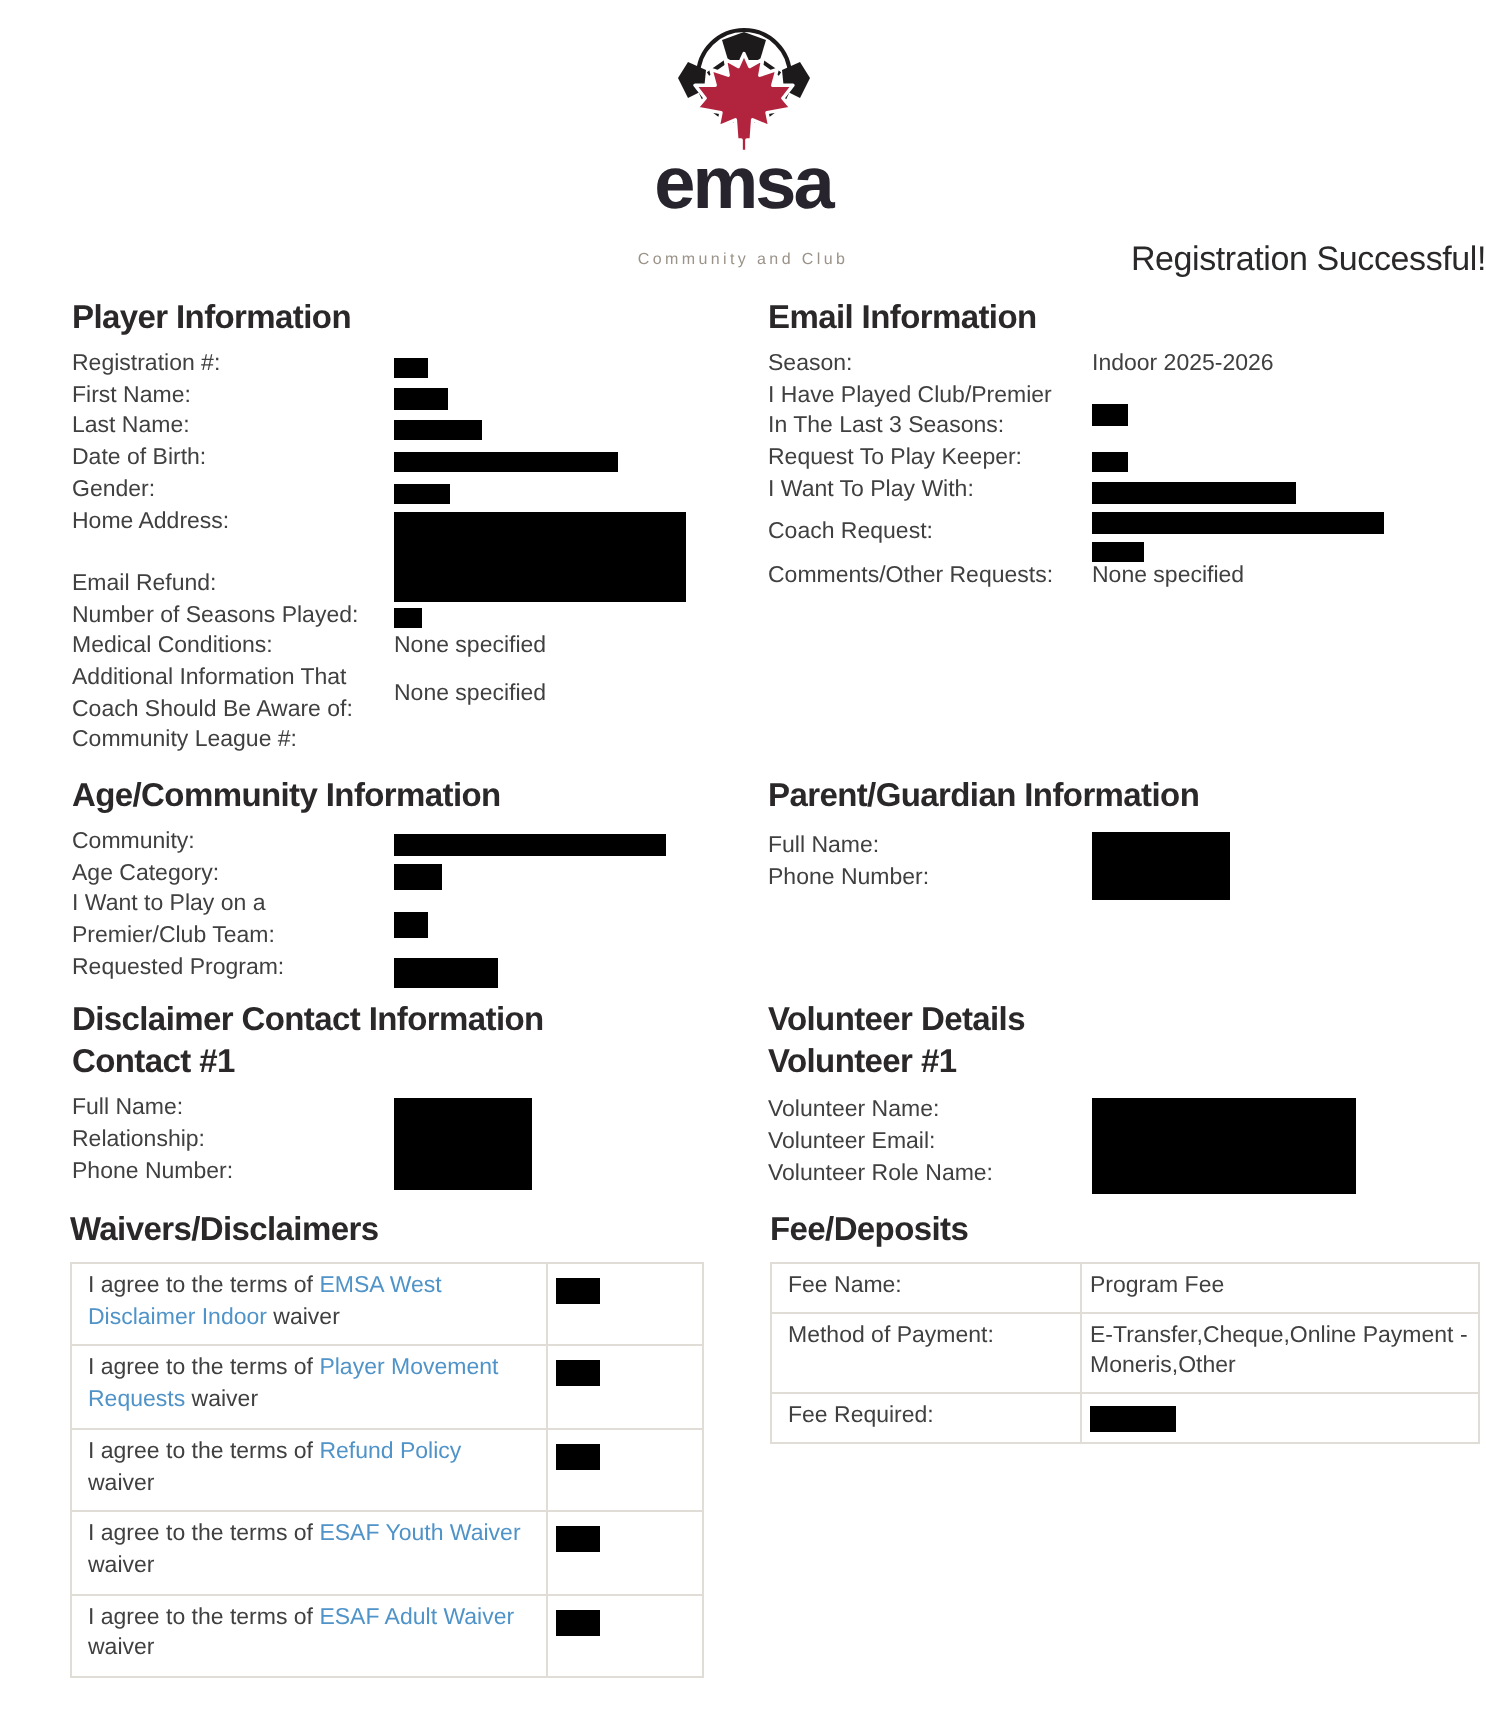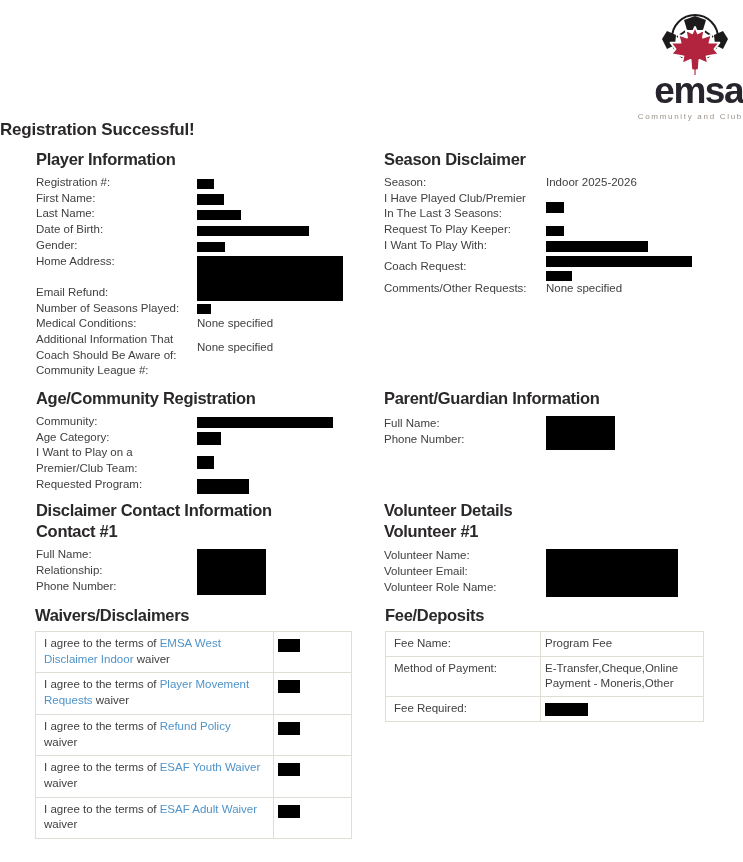--- a/index.html
+++ b/index.html
@@ -8,7 +8,7 @@
   .page{position:relative;width:743px;height:862px;background:#fff;overflow:hidden;color:#404040}
 
   
-  .logo{position:absolute;top:12px;left:0;width:100%;text-align:right;line-height:1}
+  .logo{position:absolute;top:12px;left:0;width:100%;text-align:center;line-height:1}
   .brand{font-size:37px;font-weight:bold;color:#28242d;letter-spacing:-1.5px;margin-top:-9px}
   .tagline{font-size:8px;color:#9b9389;letter-spacing:1.7px;margin-top:4px}
   .page-title{position:absolute;top:120px;left:0;width:100%;text-align:left;

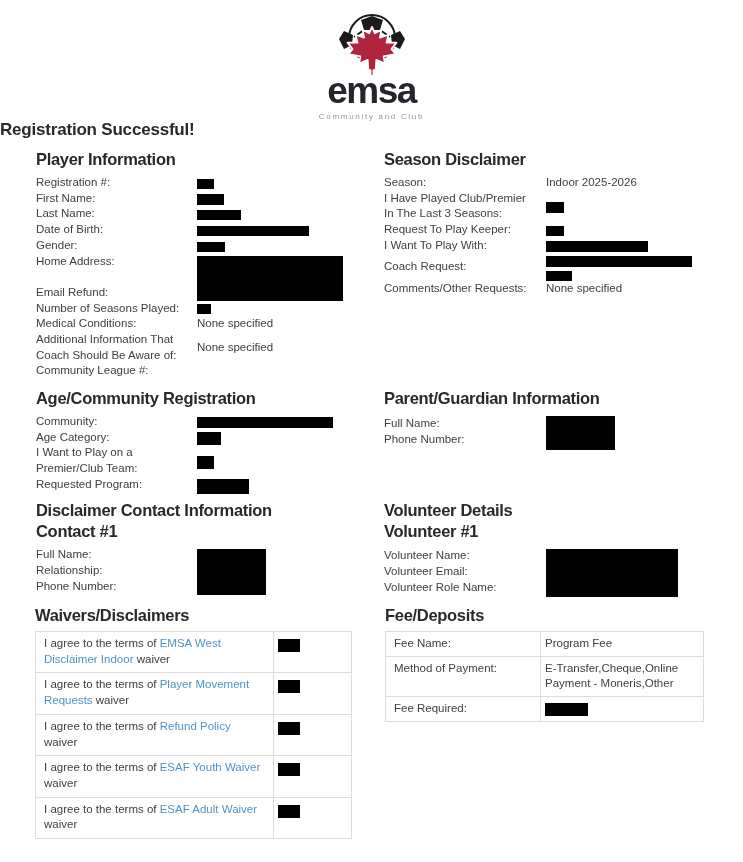--- a/index.html
+++ b/index.html
@@ -10,7 +10,7 @@
   
   .logo{position:absolute;top:12px;left:0;width:100%;text-align:center;line-height:1}
   .brand{font-size:37px;font-weight:bold;color:#28242d;letter-spacing:-1.5px;margin-top:-9px}
-  .tagline{font-size:8px;color:#9b9389;letter-spacing:1.7px;margin-top:4px}
+  .tagline{font-size:8px;color:#9b9389;letter-spacing:1.7px;margin-top:16px}
   .page-title{position:absolute;top:120px;left:0;width:100%;text-align:left;
     font-size:17px;font-weight:bold;color:#2b2829;letter-spacing:-0.2px}
 

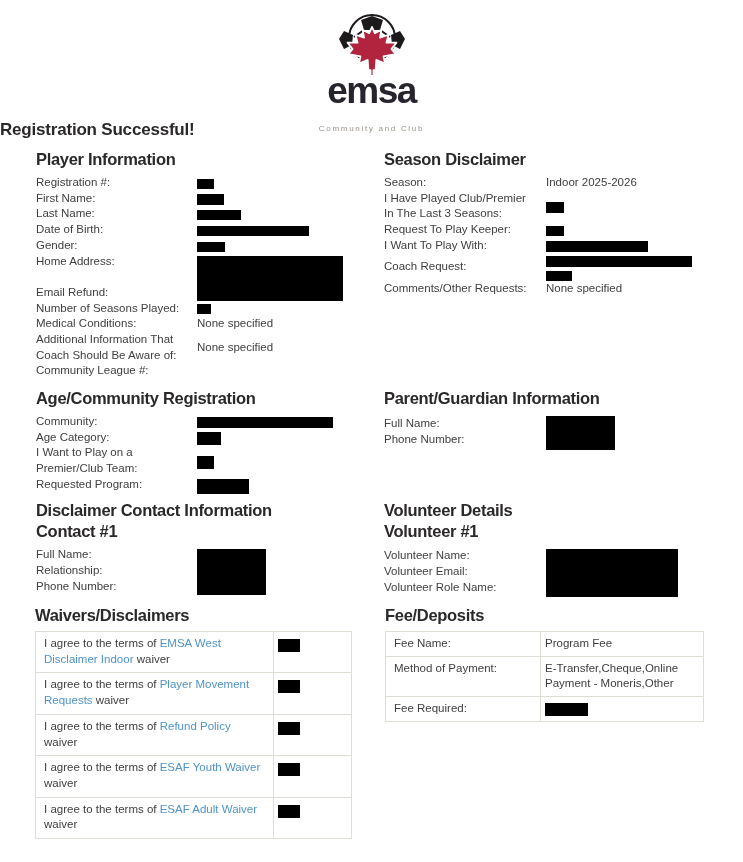--- a/index.html
+++ b/index.html
@@ -11,8 +11,8 @@
   .logo{position:absolute;top:12px;left:0;width:100%;text-align:center;line-height:1}
   .brand{font-size:37px;font-weight:bold;color:#28242d;letter-spacing:-1.5px;margin-top:-9px}
   .tagline{font-size:8px;color:#9b9389;letter-spacing:1.7px;margin-top:16px}
-  .page-title{position:absolute;top:120px;left:0;width:100%;text-align:left;
-    font-size:17px;font-weight:bold;color:#2b2829;letter-spacing:-0.2px}
+  .page-title{position:absolute;top:120px;left:0;width:100%;text-align:right;
+    font-size:17px;font-weight:normal;color:#2b2829;letter-spacing:-0.2px}
 
   
   .sec{position:absolute;width:335px;font-size:11.5px;line-height:15.7px;color:#404040}

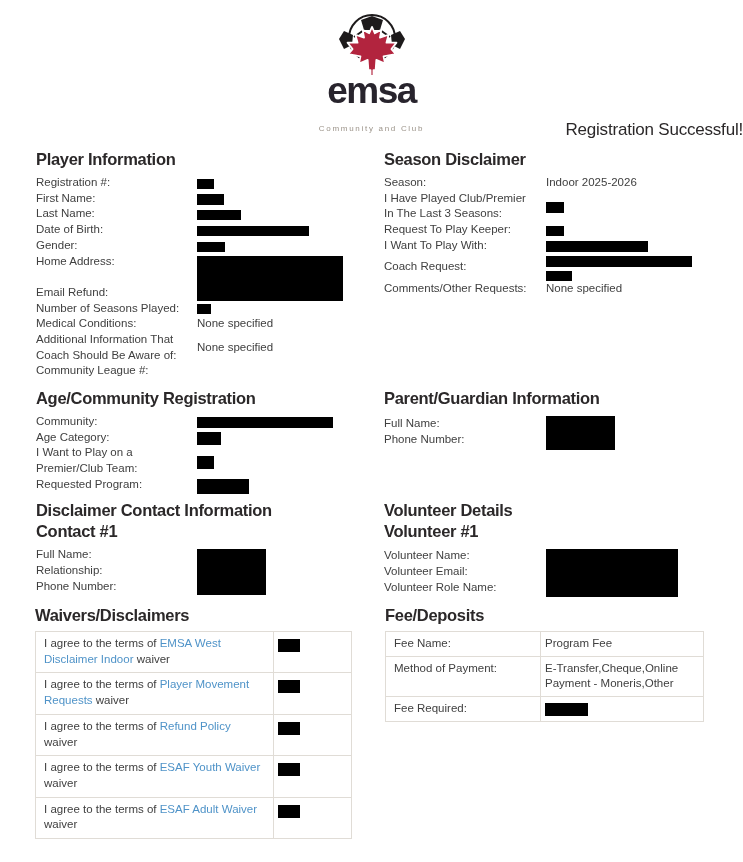--- a/index.html
+++ b/index.html
@@ -150,7 +150,7 @@
   </section>
 
   <section class="sec right" id="sec-season">
-    <h2>Season Disclaimer</h2>
+    <h2>Email Information</h2>
     <div class="rows">
         <div class="row">
           <div class="lbl">

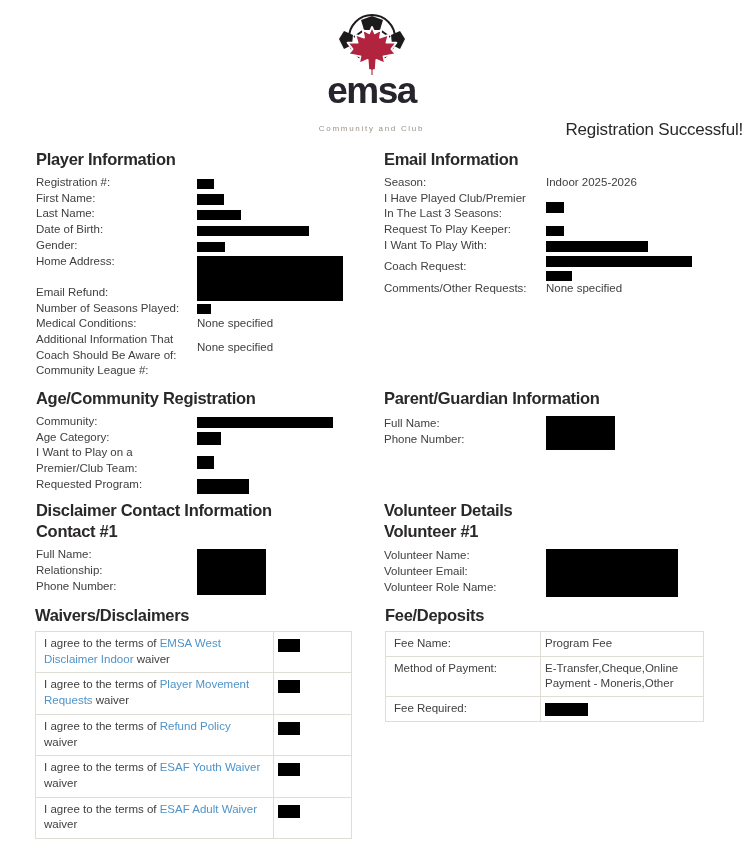--- a/index.html
+++ b/index.html
@@ -202,7 +202,7 @@
   </section>
 
   <section class="sec" id="sec-age">
-    <h2>Age/Community Registration</h2>
+    <h2>Age/Community Information</h2>
     <div class="rows">
         <div class="row">
           <div class="lbl">

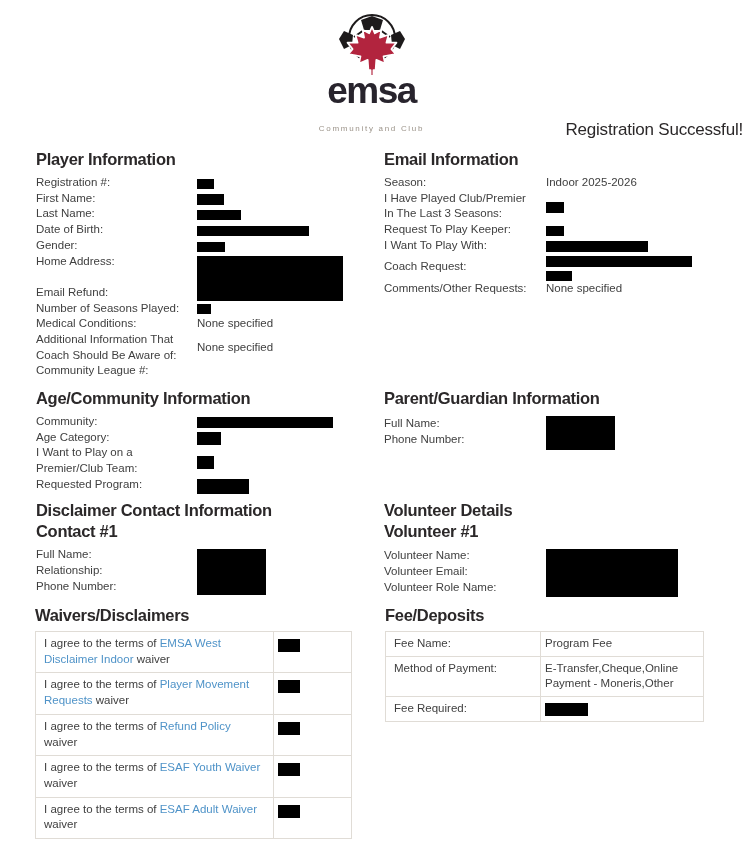--- a/index.html
+++ b/index.html
@@ -30,7 +30,7 @@
   .wtable{width:317px;table-layout:fixed}
   .wtable td.txt{width:238px;padding:4px 8px 5px 8px}
   .wtable td.chk{padding:5px 0 0 4px}
-  .ftable{width:319px;table-layout:fixed}
+  .ftable{width:355px;table-layout:fixed}
   .ftable td.fl{width:155px;padding:4px 8px}
   .ftable td.fv{padding:4px 4px}
   a{color:#4f93c8;text-decoration:none;cursor:pointer}

